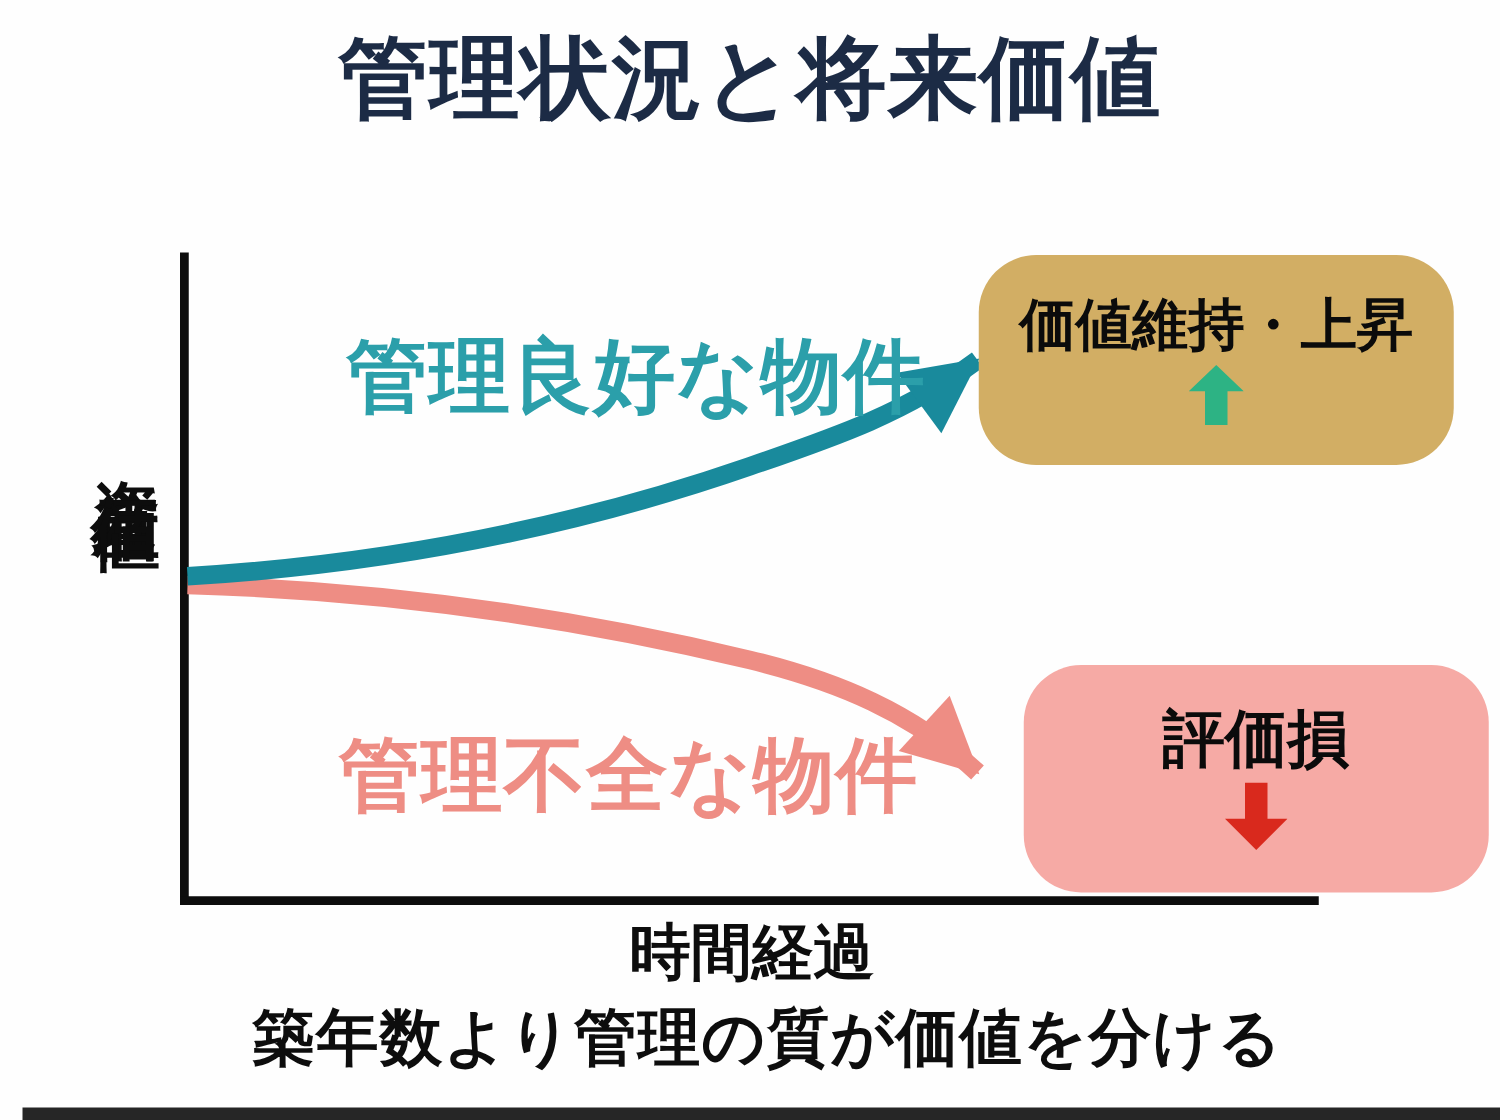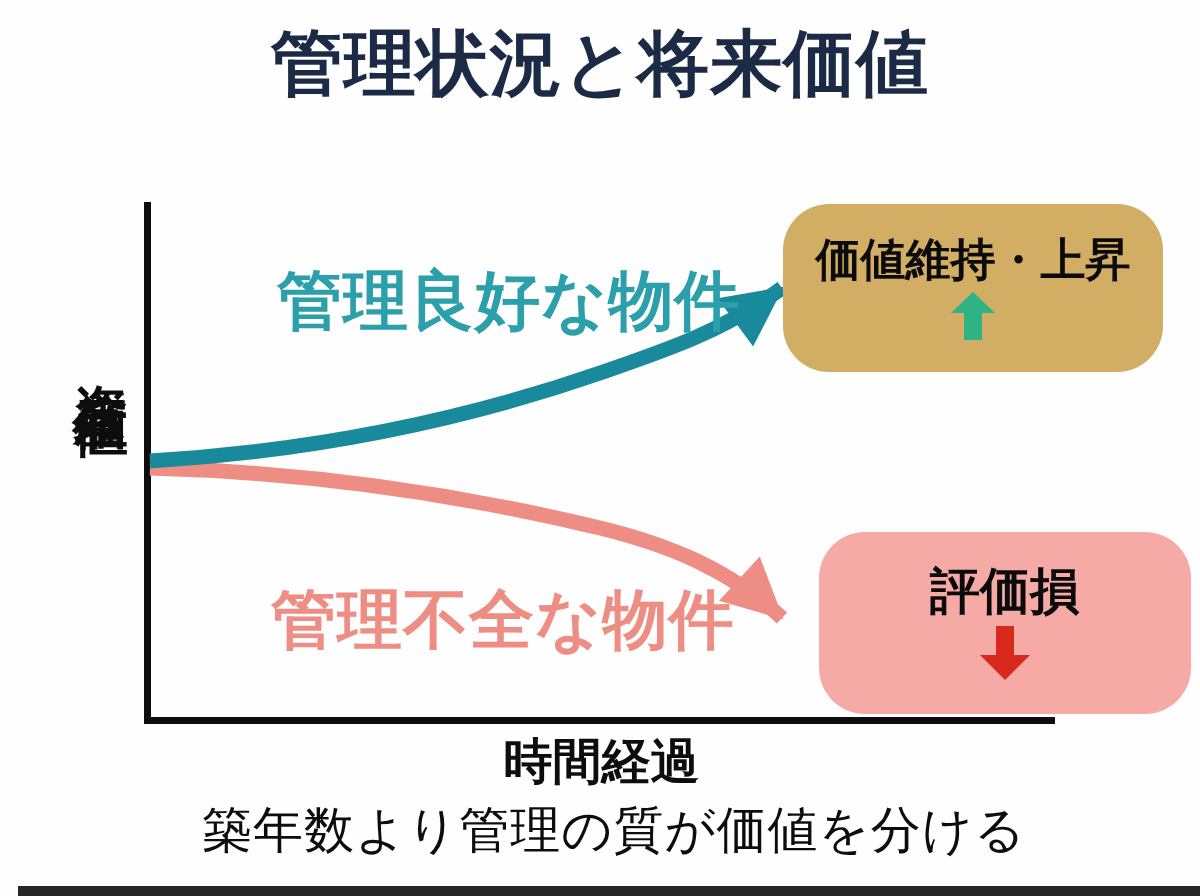--- a/index.html
+++ b/index.html
@@ -122,7 +122,7 @@
     right: 0;
     text-align: center;
     font-size: 50px;
-    font-weight: 400;
+    font-weight: 700;
     letter-spacing: 1px;
     color: var(--text, #0d0d0d);
     padding-left: 28px;

